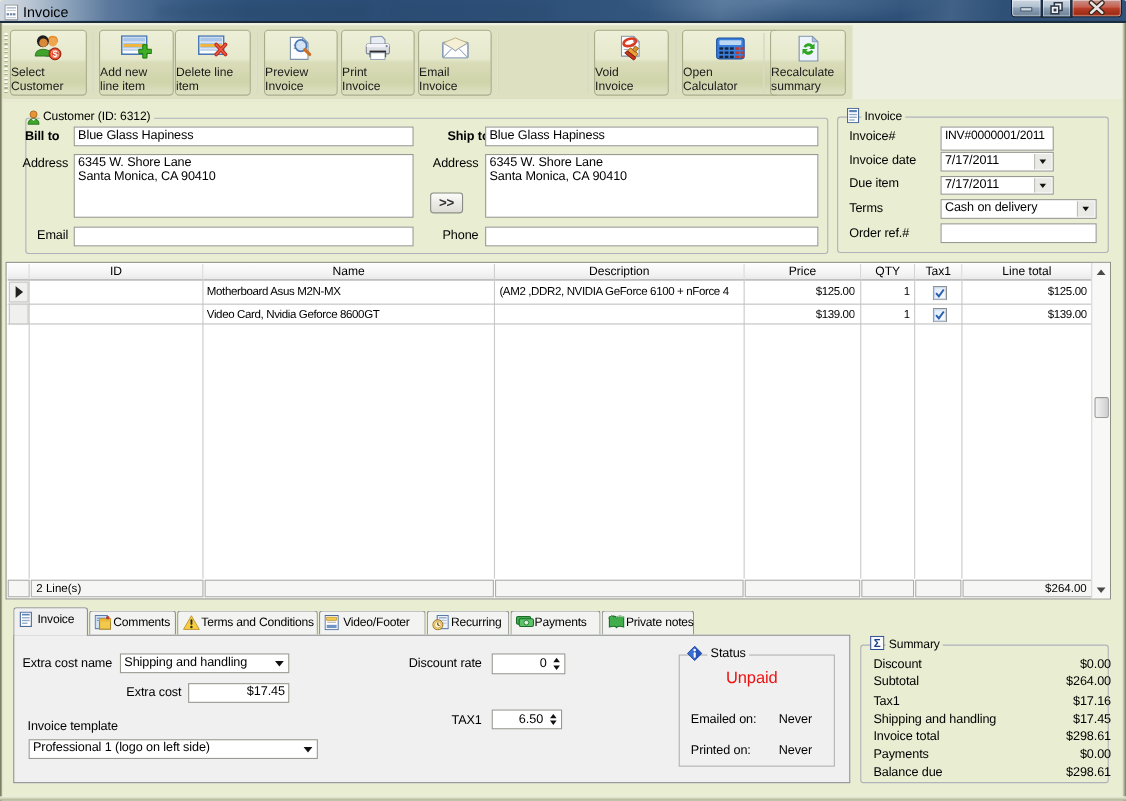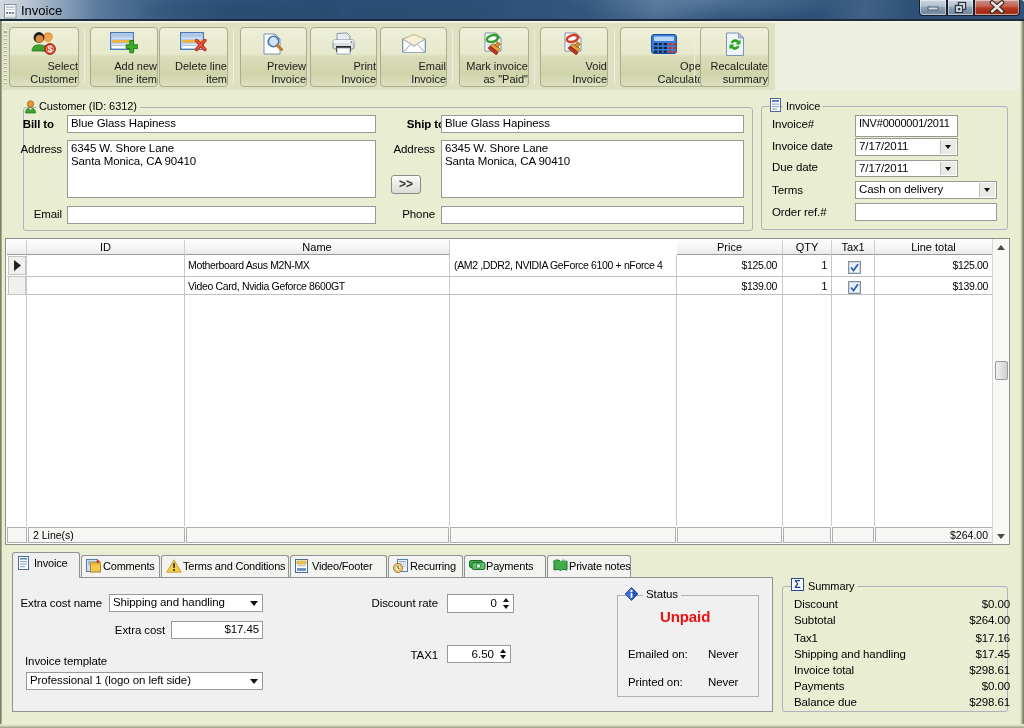--- a/index.html
+++ b/index.html
@@ -31,7 +31,7 @@
 .tbtn{position:absolute;top:6px;height:60px;border:1px solid #a9ad8b;border-radius:4px;overflow:hidden;
  background:linear-gradient(#edefd8 0%,#e6e9cc 44%,#d9dcb8 50%,#d0d4aa 80%,#dde1c2 100%);}
 .ticon{position:absolute;left:0;top:3px;width:100%;height:26px;display:flex;align-items:center;justify-content:center;}
-.tlabel{position:absolute;left:0;top:32px;width:100%;text-align:right;font-size:11px;line-height:13px;color:#1a1a1a;}
+.tlabel{position:absolute;left:0;top:32px;width:100%;text-align:left;font-size:11px;line-height:13px;color:#1a1a1a;}
 .tsep{position:absolute;top:9px;width:1px;height:54px;background:#a8ac8c;border-right:1px solid #eef0dc;}
 
 .gbox{position:absolute;border:1px solid #afb2ba;border-radius:3px;}

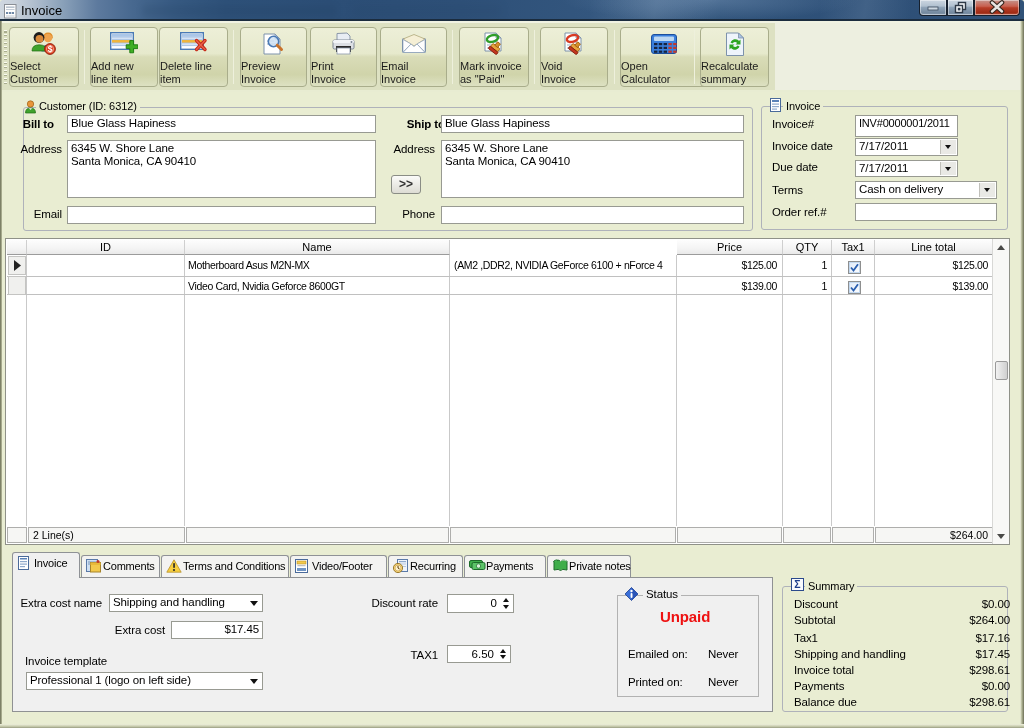--- a/index.html
+++ b/index.html
@@ -208,24 +208,6 @@
         <div class="tlabel">Email<br>Invoice</div>
       </div>
     <div class="tsep" style="left:450px"></div>
-    <div class="tbtn" style="left:457px;width:70px">
-        <div class="ticon">
-          <svg width="26" height="25" viewBox="0 0 26 25">
-            <path d="M4 1 h11 l5 5 v13 h-16 z" fill="#fff" stroke="#7d92ab"></path>
-            <path d="M15 1 v5 h5 z" fill="#c9d8ec" stroke="#7d92ab" stroke-width="0.8"></path>
-            <line x1="6" y1="10" x2="16" y2="10" stroke="#9db0c6"></line>
-            <line x1="6" y1="13" x2="16" y2="13" stroke="#9db0c6"></line>
-            <line x1="6" y1="16" x2="13" y2="16" stroke="#9db0c6"></line>
-            <ellipse cx="11.5" cy="6.5" rx="5.8" ry="3.2" transform="rotate(-16 11.5 6.5)" fill="none" stroke="#2f9e28" stroke-width="2.4"></ellipse>
-            <g transform="rotate(38 14 16)">
-              <rect x="9.5" y="13.5" width="9" height="4" rx="1" fill="#e8a33d" stroke="#9c5f12" stroke-width="0.8"></rect>
-              <rect x="12.2" y="9.5" width="3.6" height="4.5" fill="#d88f2a" stroke="#9c5f12" stroke-width="0.8"></rect>
-              <rect x="8.8" y="17.5" width="10.4" height="3" rx="0.8" fill="#c3371f" stroke="#7e1505" stroke-width="0.8"></rect>
-            </g>
-          </svg>
-        </div>
-        <div class="tlabel">Mark invoice<br>as "Paid"</div>
-      </div>
     <div class="tsep" style="left:532px"></div>
     <div class="tbtn" style="left:538px;width:68px">
         <div class="ticon">

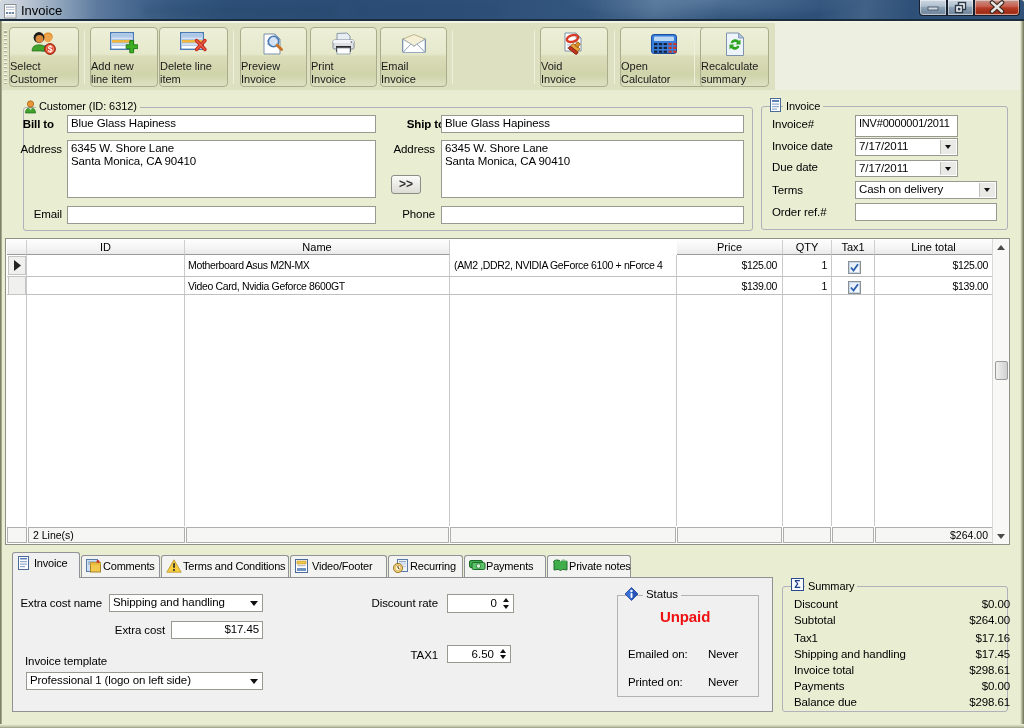--- a/index.html
+++ b/index.html
@@ -304,7 +304,7 @@
   <div class="inp" style="left:855px;top:115px;width:103px;height:22px;font-size:11px;letter-spacing:-0.2px">INV#0000001/2011</div>
   <div class="lbl" style="left:772px;top:140px">Invoice date</div>
   <div class="inp combo" style="left:855px;top:138px;width:103px;height:18px">7/17/2011<div class="dbtn"></div></div>
-  <div class="lbl" style="left:772px;top:161px">Due date</div>
+  <div class="lbl" style="left:772px;top:161px">Due item</div>
   <div class="inp combo" style="left:855px;top:160px;width:103px;height:17px">7/17/2011<div class="dbtn"></div></div>
   <div class="lbl" style="left:772px;top:184px">Terms</div>
   <div class="inp combo" style="left:855px;top:181px;width:142px;height:18px">Cash on delivery<div class="dbtn"></div></div>

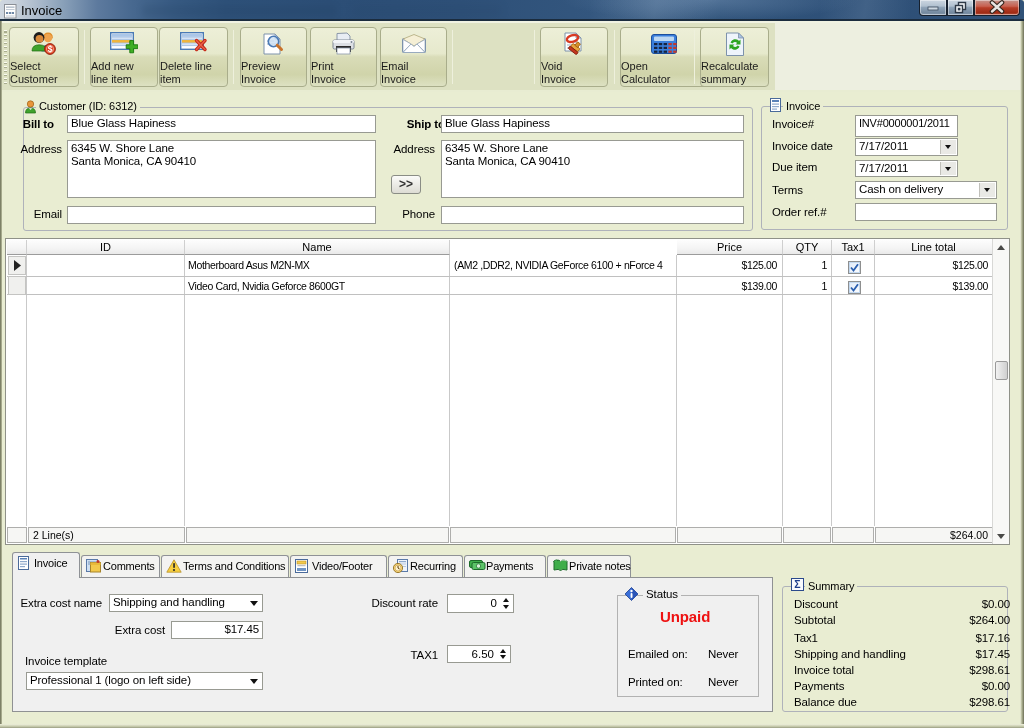--- a/index.html
+++ b/index.html
@@ -315,6 +315,7 @@
     <div class="hcell" style="left:1px;width:20px"></div>
     <div class="hcell" style="left:21px;width:158px">ID</div>
     <div class="hcell" style="left:179px;width:265px">Name</div>
+    <div class="hcell" style="left:444px;width:227px">Description</div>
     <div class="hcell" style="left:671px;width:106px">Price</div>
     <div class="hcell" style="left:777px;width:49px">QTY</div>
     <div class="hcell" style="left:826px;width:43px">Tax1</div>

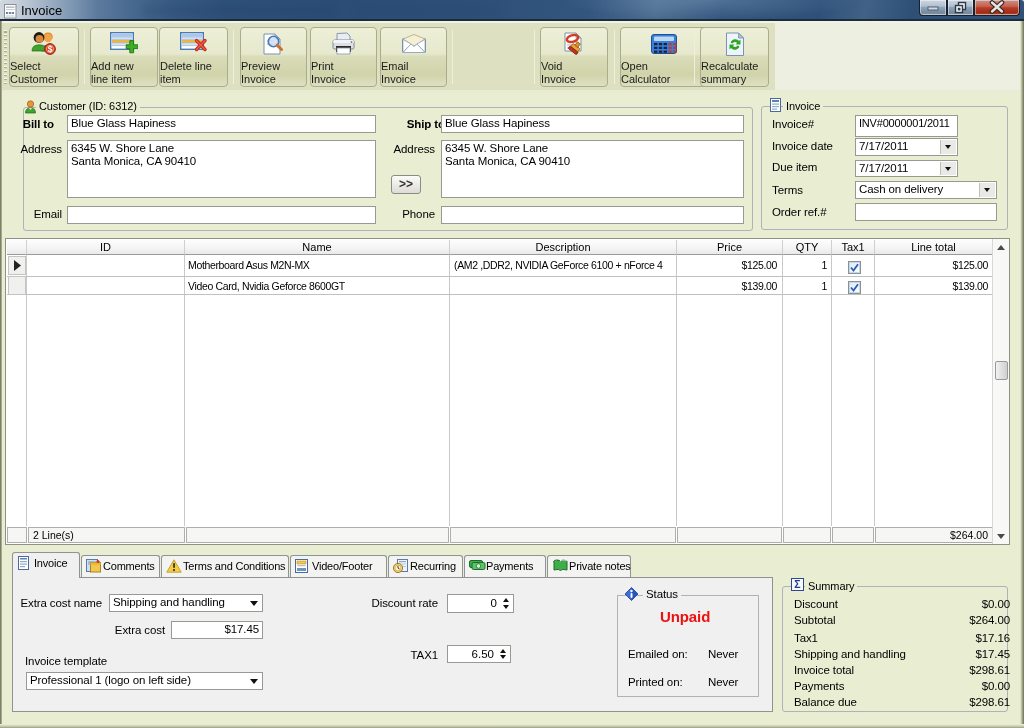--- a/index.html
+++ b/index.html
@@ -480,7 +480,7 @@
         <rect x="6.6" y="6" width="1.9" height="5" rx="0.9" fill="#fff"></rect>
       </svg>
     </svg>
-  <div class="lbl" style="left:660px;top:608px;font-weight:bold;font-size:15px;color:#ee1111">Unpaid</div>
+  <div class="lbl" style="left:660px;top:608px;font-weight:normal;font-size:15px;color:#ee1111">Unpaid</div>
   <div class="lbl" style="left:628px;top:648px">Emailed on:</div>
   <div class="lbl" style="left:708px;top:648px">Never</div>
   <div class="lbl" style="left:628px;top:676px">Printed on:</div>

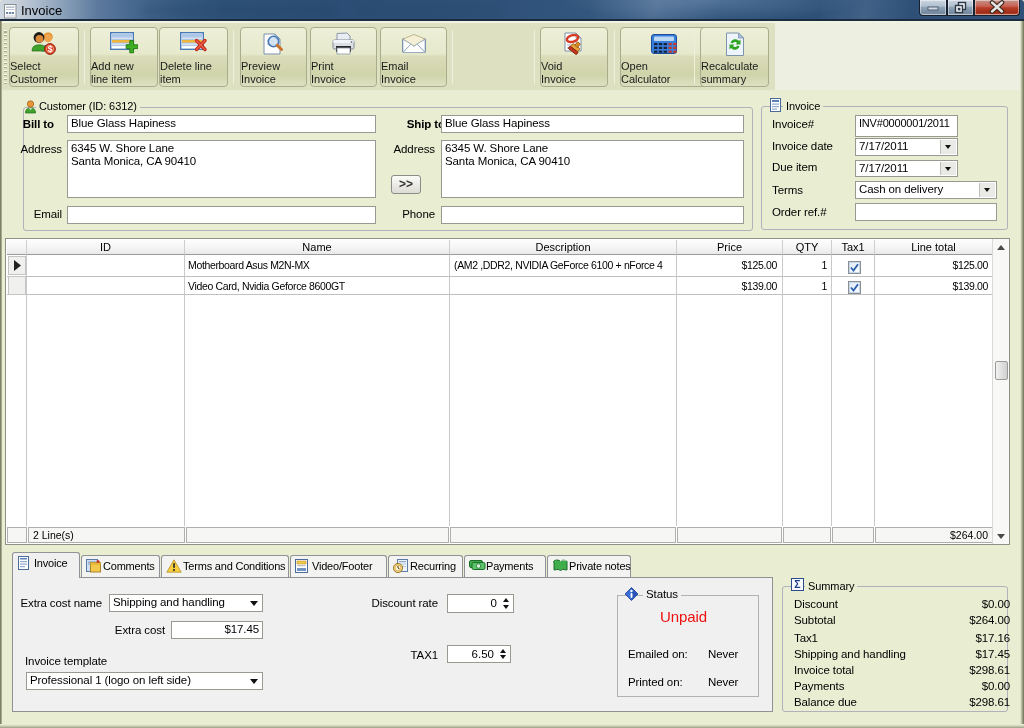--- a/index.html
+++ b/index.html
@@ -456,7 +456,7 @@
   <div class="rlbl" style="left:0px;top:624px;width:165px">Extra cost</div>
   <div class="inp" style="left:171px;top:621px;width:92px;height:18px;text-align:right">$17.45</div>
   <div class="lbl" style="left:25px;top:655px">Invoice template</div>
-  <div class="inp combo" style="left:26px;top:672px;width:237px;height:18px">Professional 1 (logo on left side)<div class="arr"></div></div>
+  <div class="inp combo" style="left:26px;top:672px;width:263px;height:18px">Professional 1 (logo on left side)<div class="arr"></div></div>
   <div class="rlbl" style="left:238px;top:597px;width:200px">Discount rate</div>
   <div class="spin" style="left:447px;top:594px;width:67px;height:19px">
       <span class="v">0</span>

